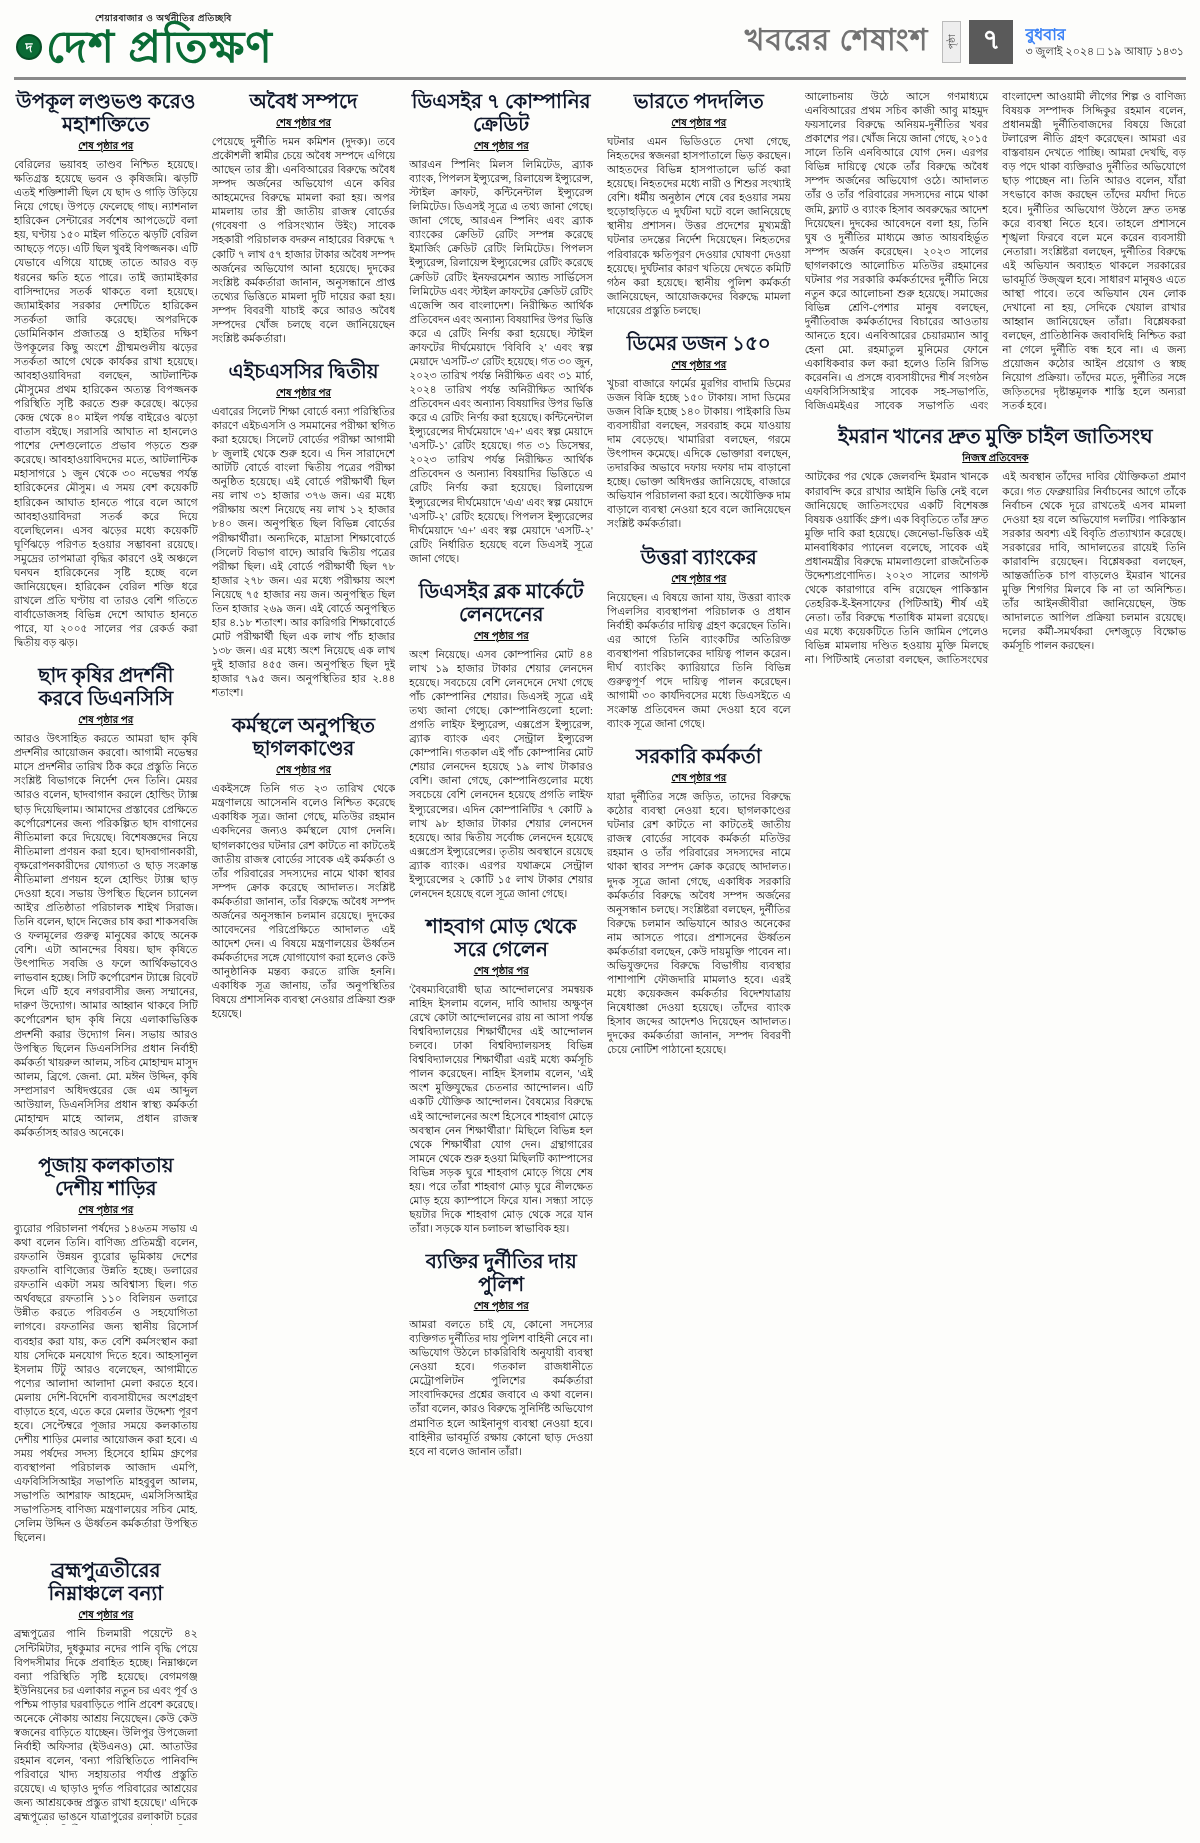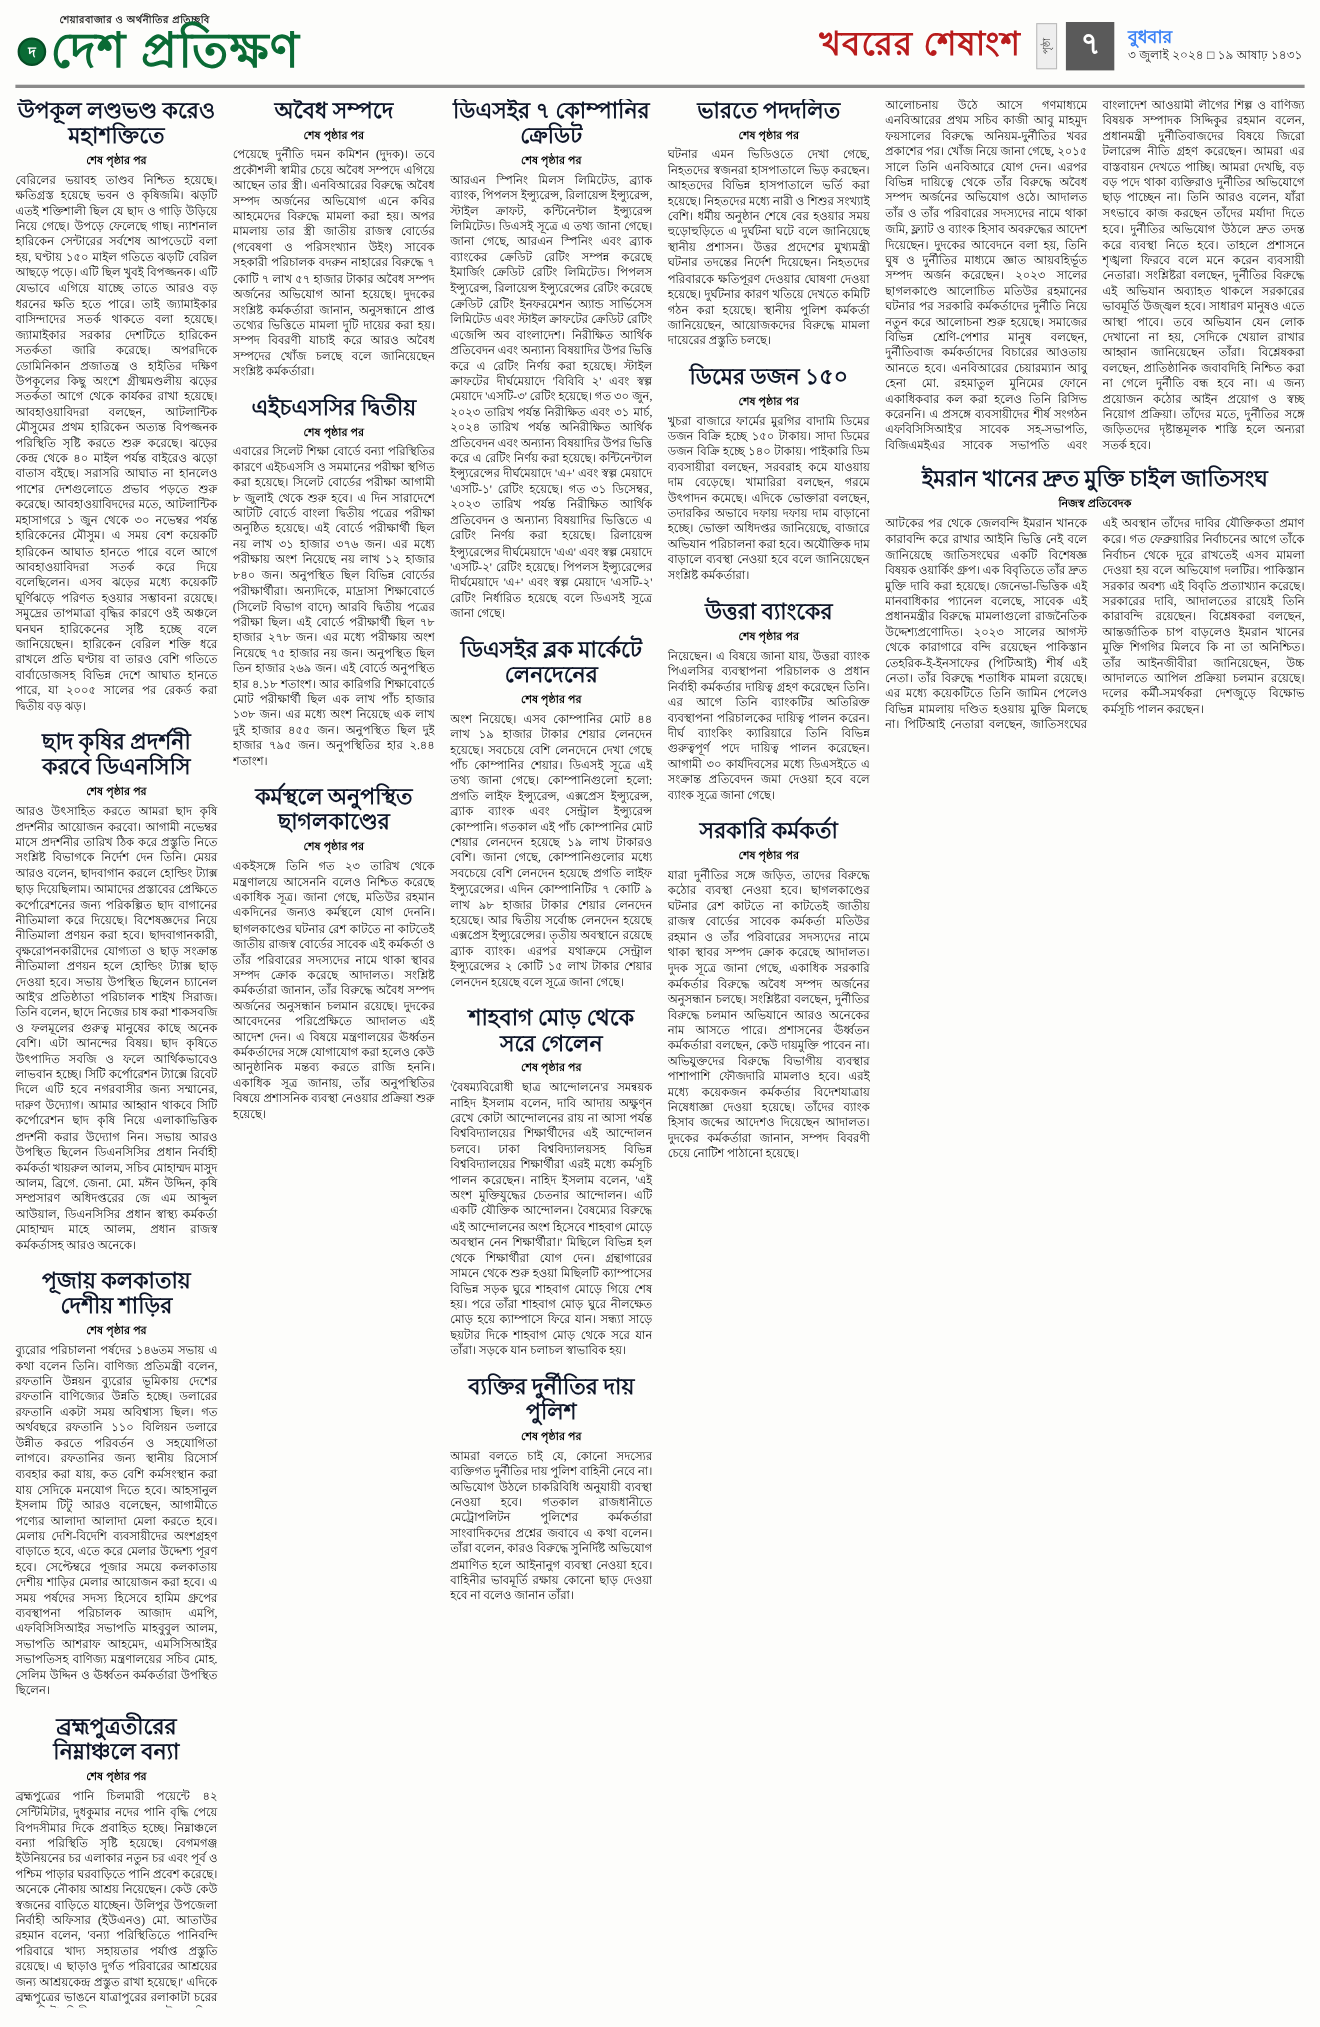--- a/index.html
+++ b/index.html
@@ -14,7 +14,7 @@
     display:flex; justify-content:space-between; align-items:flex-end;
     border-bottom:3px solid #8a8a8a; padding:4px 2px 8px 2px; height:74px;
   }
-  .brand { display:flex; flex-direction:column; line-height:1; }
+  .brand { display:flex; flex-direction:column; line-height:1;align-items:center; }
   .brand .tagline { font-size:9px; letter-spacing:.5px; color:#222; margin-left:38px; margin-bottom:2px; font-weight:bold; }
   .brand .logo-row { display:flex; align-items:center; gap:4px; }
   .emblem {

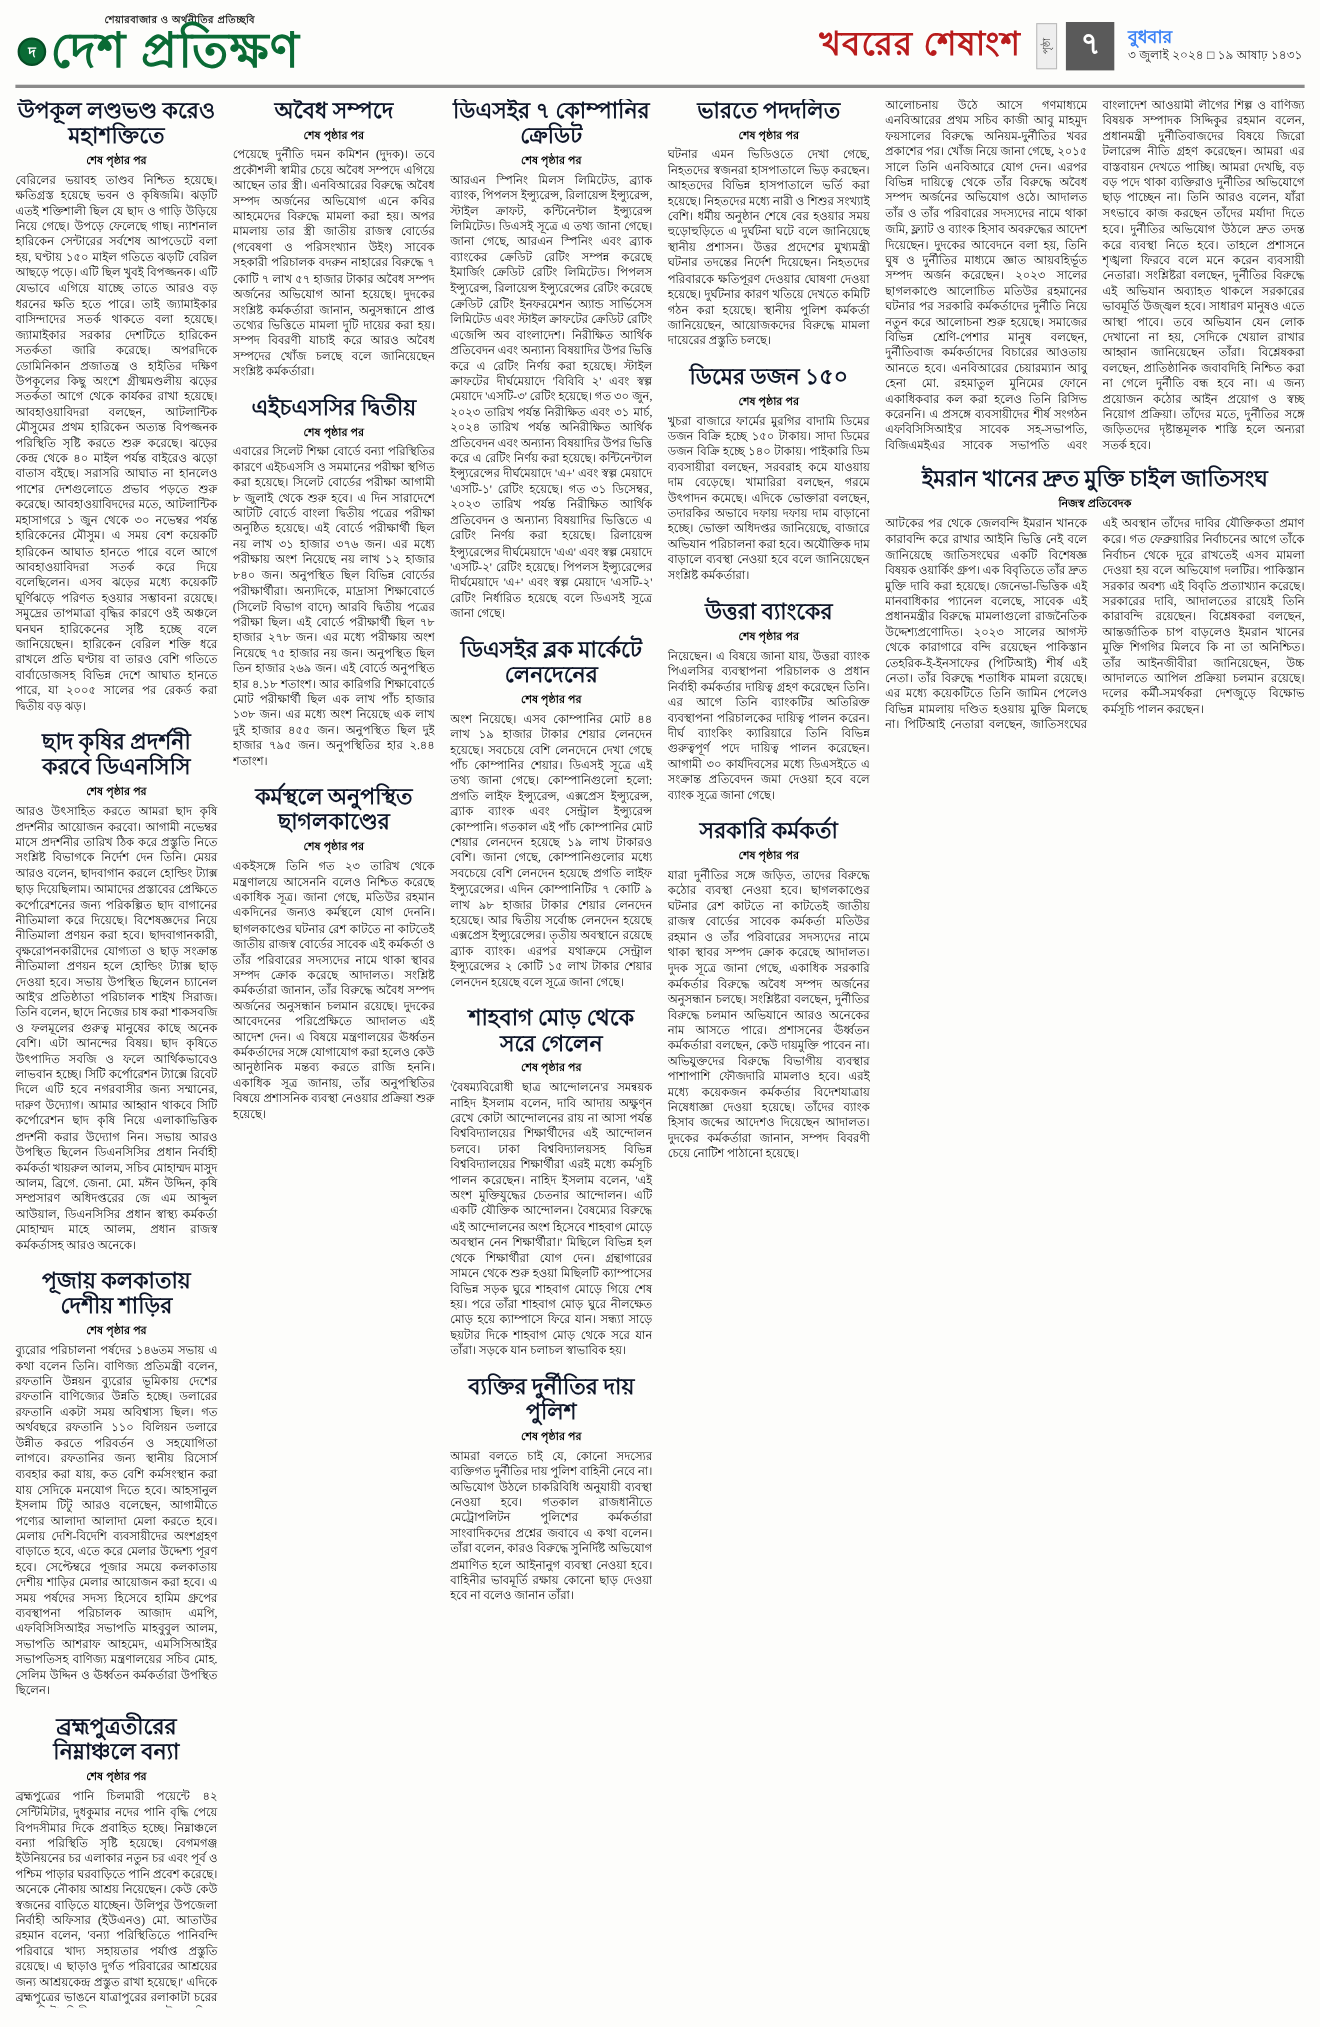--- a/index.html
+++ b/index.html
@@ -24,7 +24,7 @@
   }
   .brand .logo { font-size:44px; font-weight:900; color:#0a6b35; letter-spacing:1px; }
   .head-right { display:flex; align-items:center; gap:8px; padding-bottom:2px; }
-  .section-title { font-size:30px; font-weight:900; color:#b91c1c; margin-right:6px; letter-spacing:1px; }
+  .section-title { font-size:30px; font-weight:900; color:#737373; margin-right:6px; letter-spacing:1px; }
   .page-label {
     writing-mode:vertical-rl; transform:rotate(180deg); font-size:9px; color:#333;
     border:1px solid #bbb; background:#eee; padding:3px 1px; height:42px; display:flex;

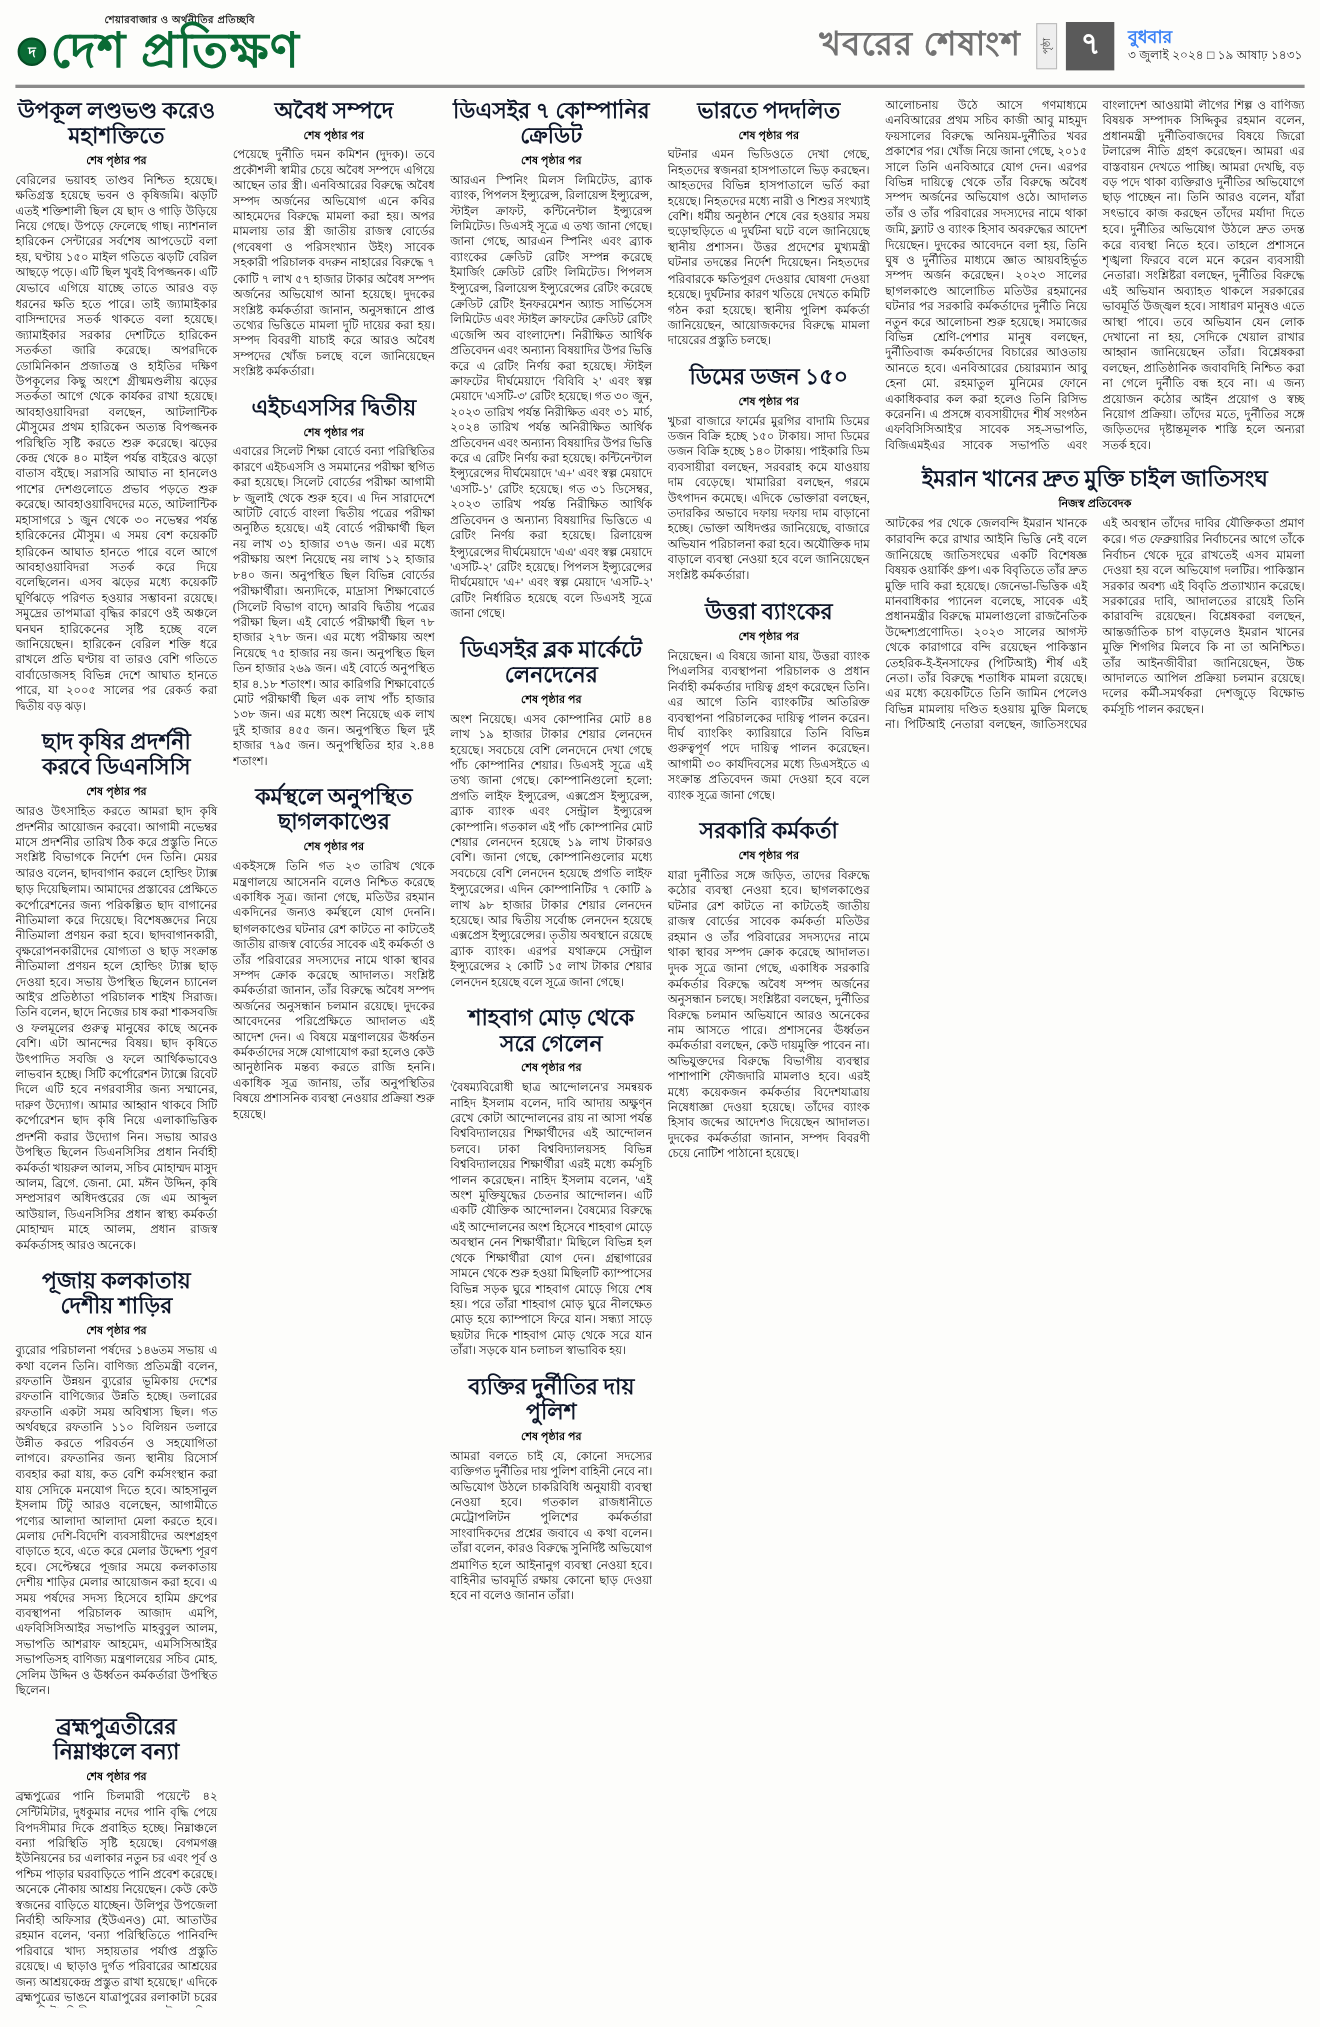--- a/index.html
+++ b/index.html
@@ -50,7 +50,7 @@
     margin-bottom:2px; font-family:"Liberation Serif", serif;
   }
   .article .continued {
-    font-size:10px; font-weight:bold; text-align:center; color:#000; margin-bottom:3px;
+    font-size:10px; font-weight:bold; text-align:center; color:#000; margin-bottom:3px;text-decoration:underline;
   }
   .article .body, .intro-body {
     font-size:10.5px; line-height:1.34; text-align:justify; color:#0d0d0d;

